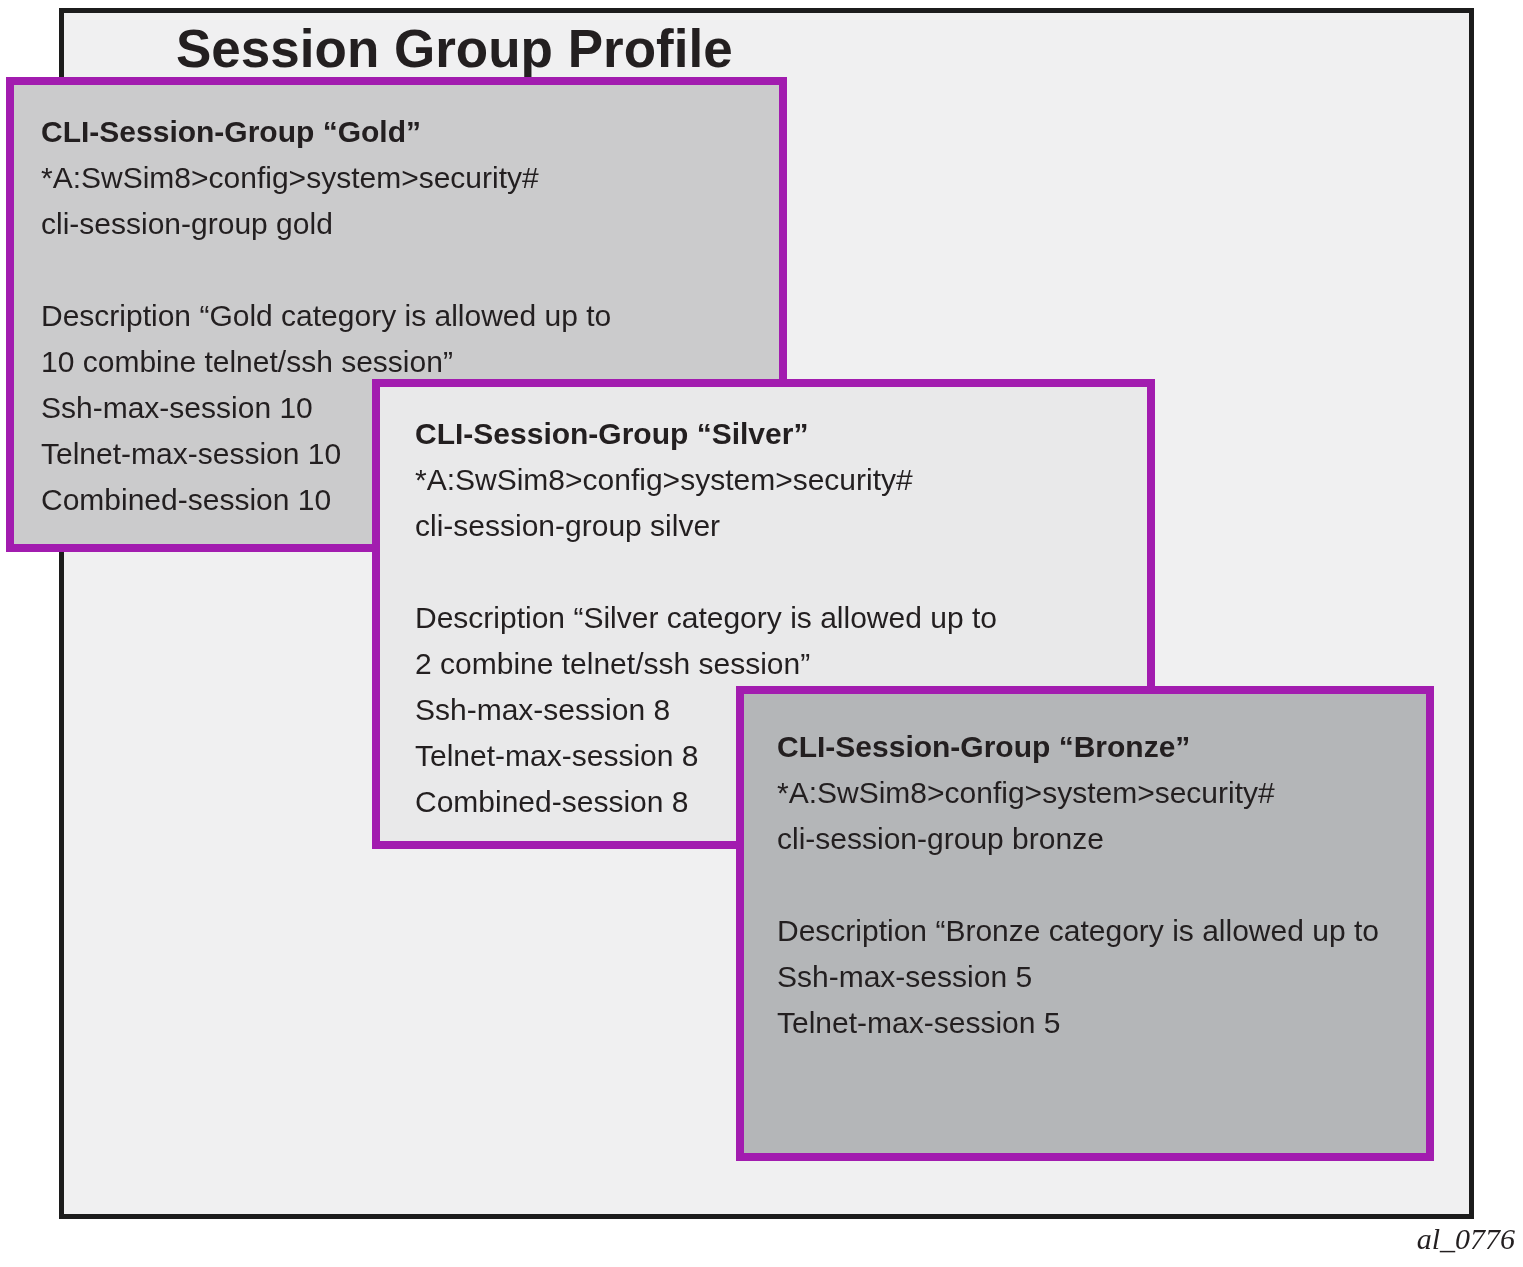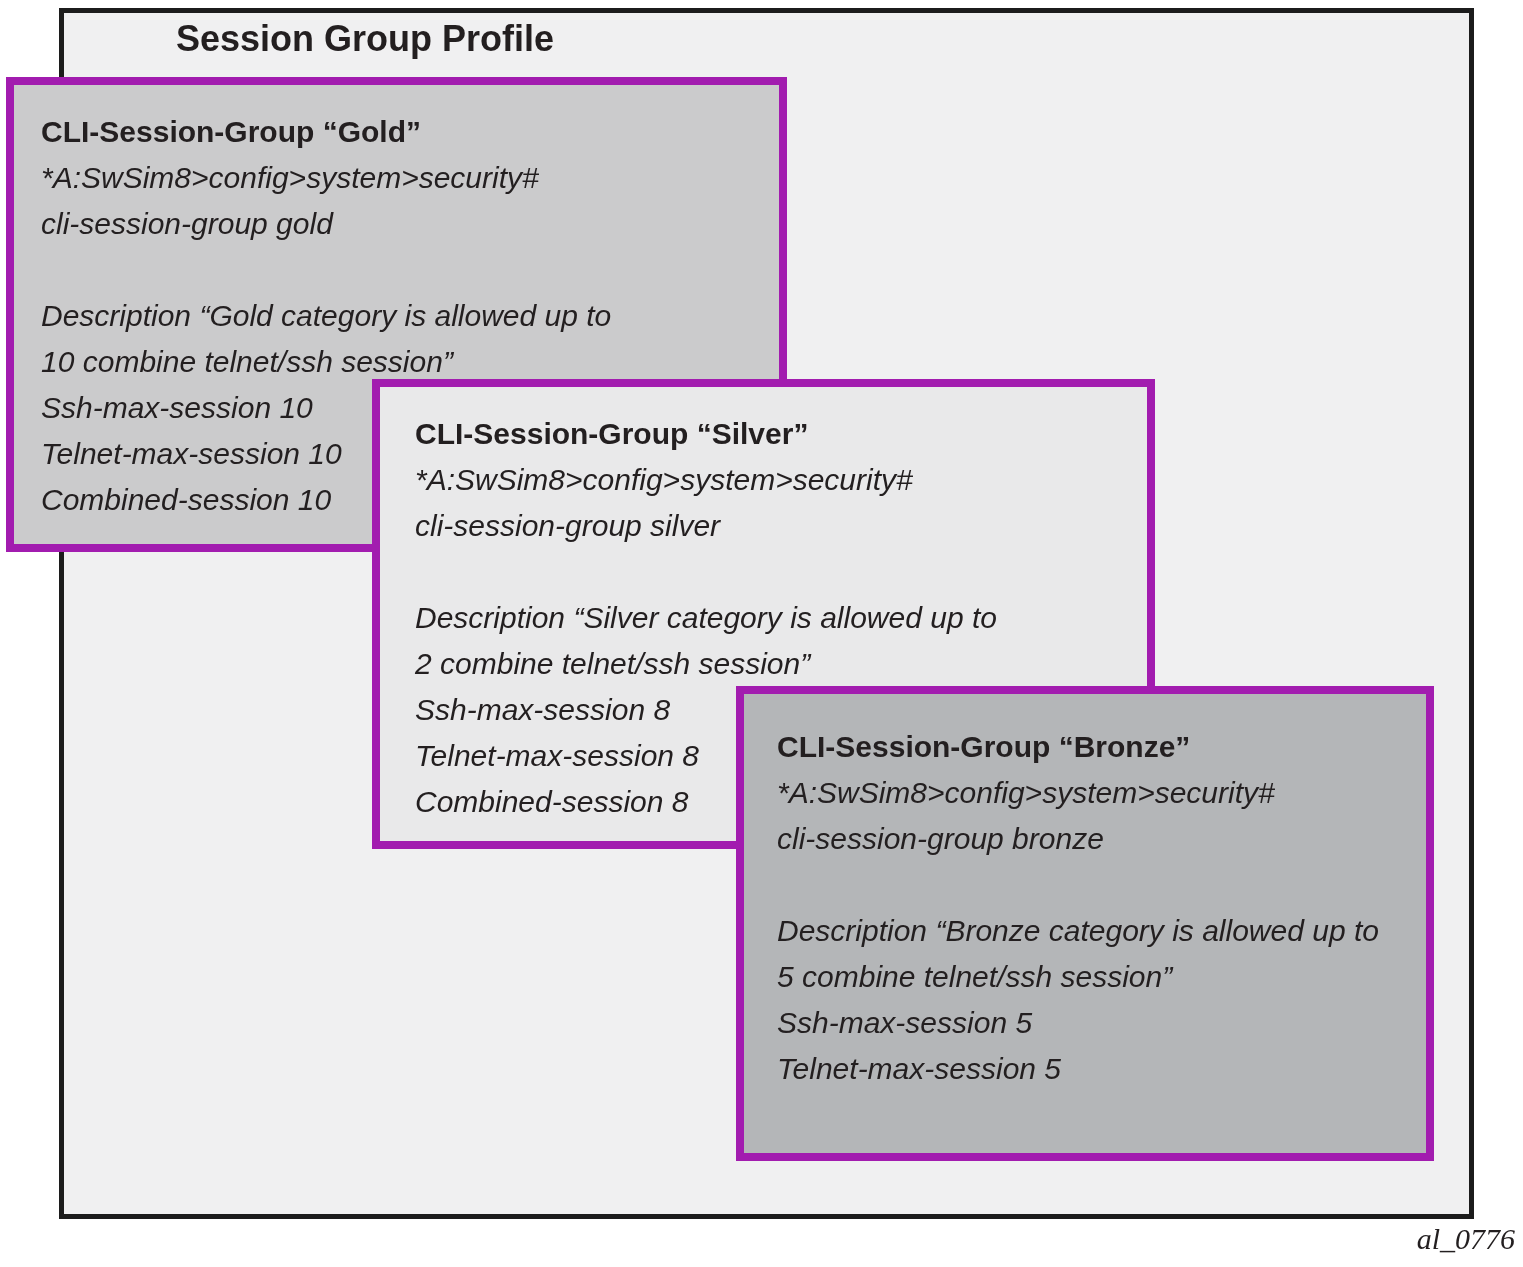--- a/index.html
+++ b/index.html
@@ -31,7 +31,7 @@
     position: absolute;
     left: 176px;
     top: 18px;
-    font-size: 36px;
+    font-size: 53px;
     font-weight: bold;
     white-space: nowrap;
     z-index: 2;

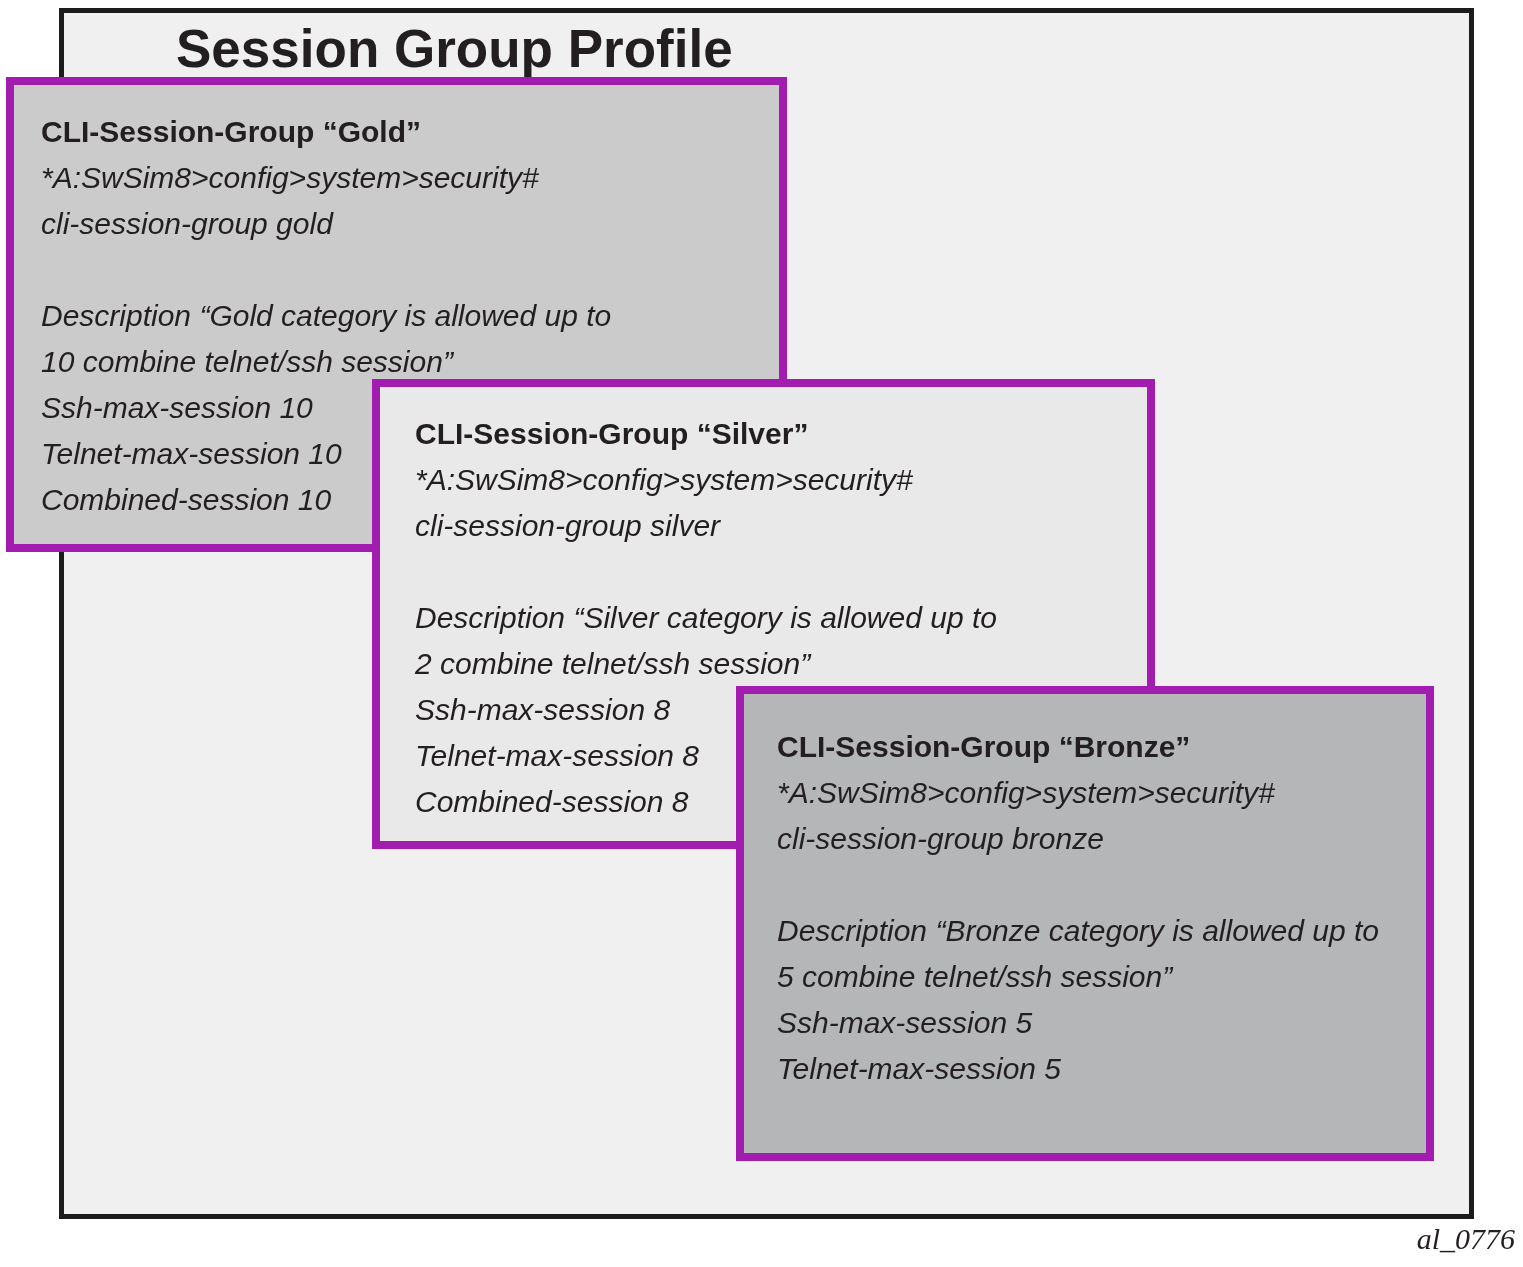--- a/index.html
+++ b/index.html
@@ -52,7 +52,6 @@
   .group-box .line {
     white-space: nowrap;
     min-height: 46px;
-    font-style: italic;
   }
   .box-gold {
     left: 6px;

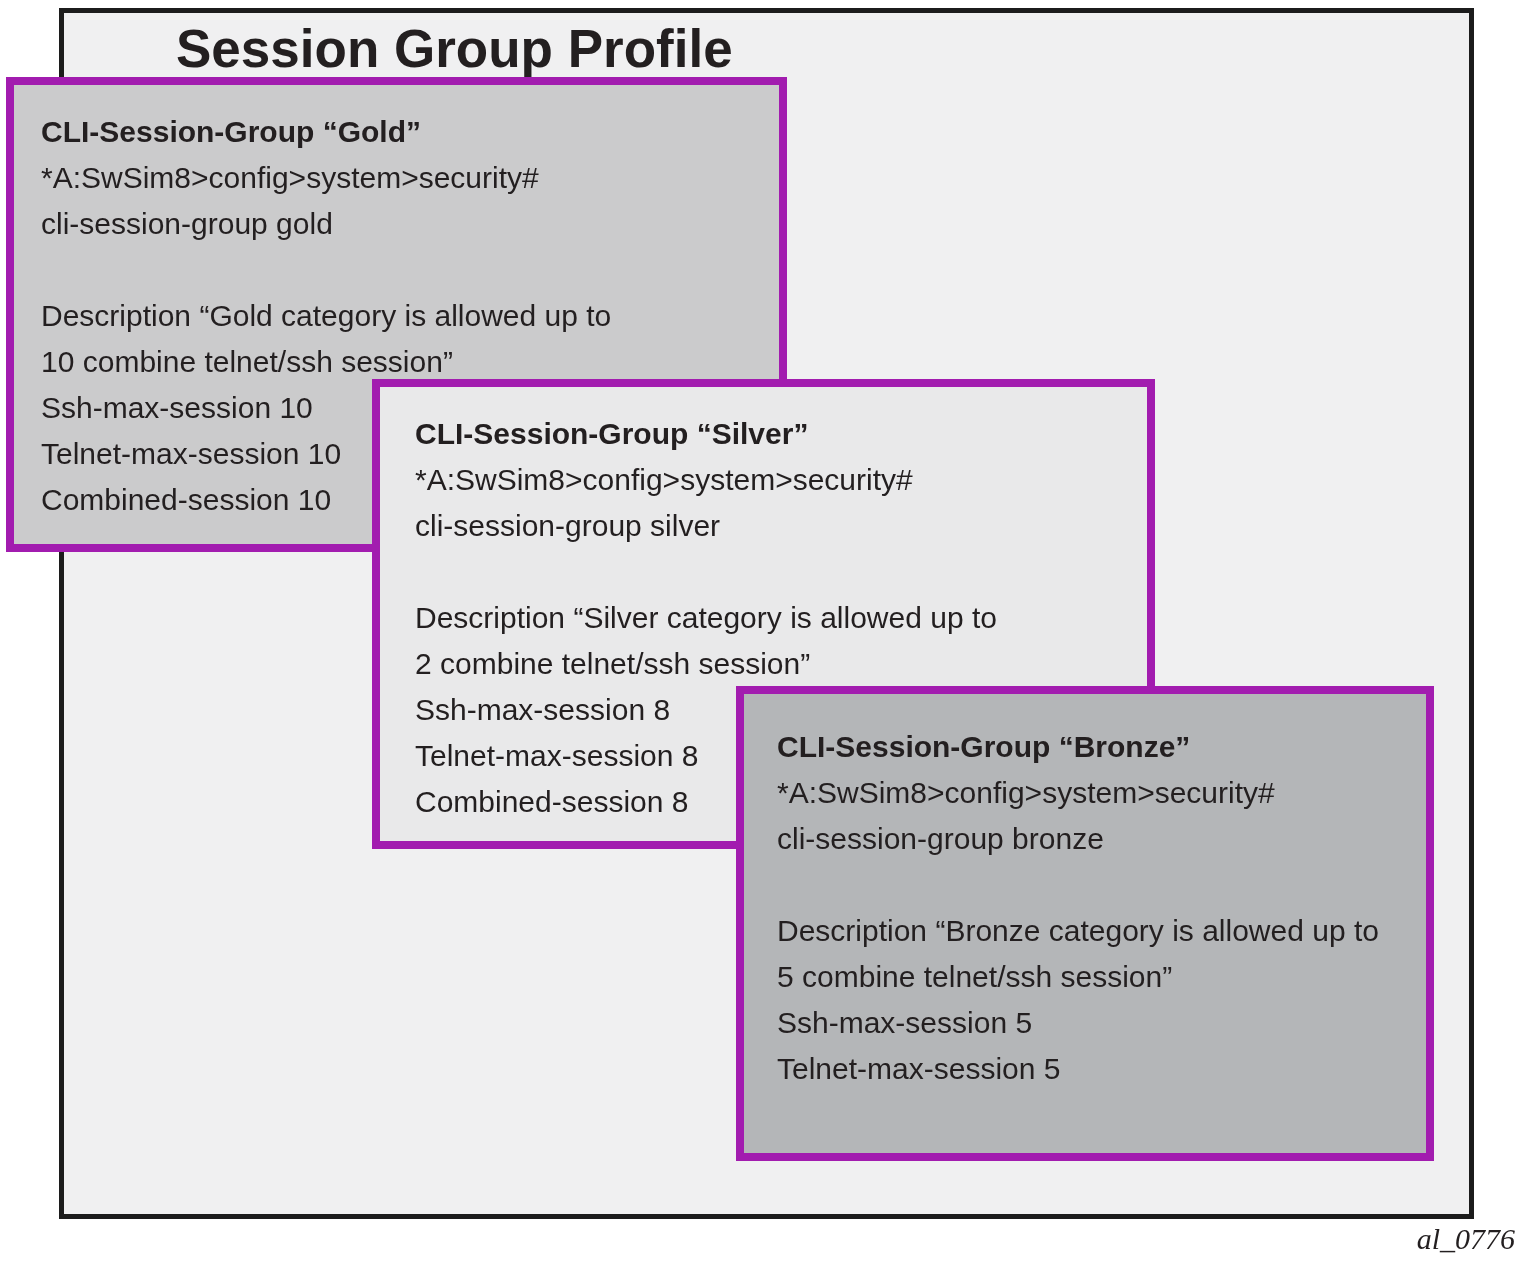--- a/index.html
+++ b/index.html
@@ -130,7 +130,6 @@
     <div class="line">cli-session-group bronze</div>
     <div class="line"></div>
     <div class="line">Description “Bronze category is allowed up to</div>
-    <div class="line">5 combine telnet/ssh session”</div>
     <div class="line">Ssh-max-session 5</div>
     <div class="line">Telnet-max-session 5</div>
   </div>

